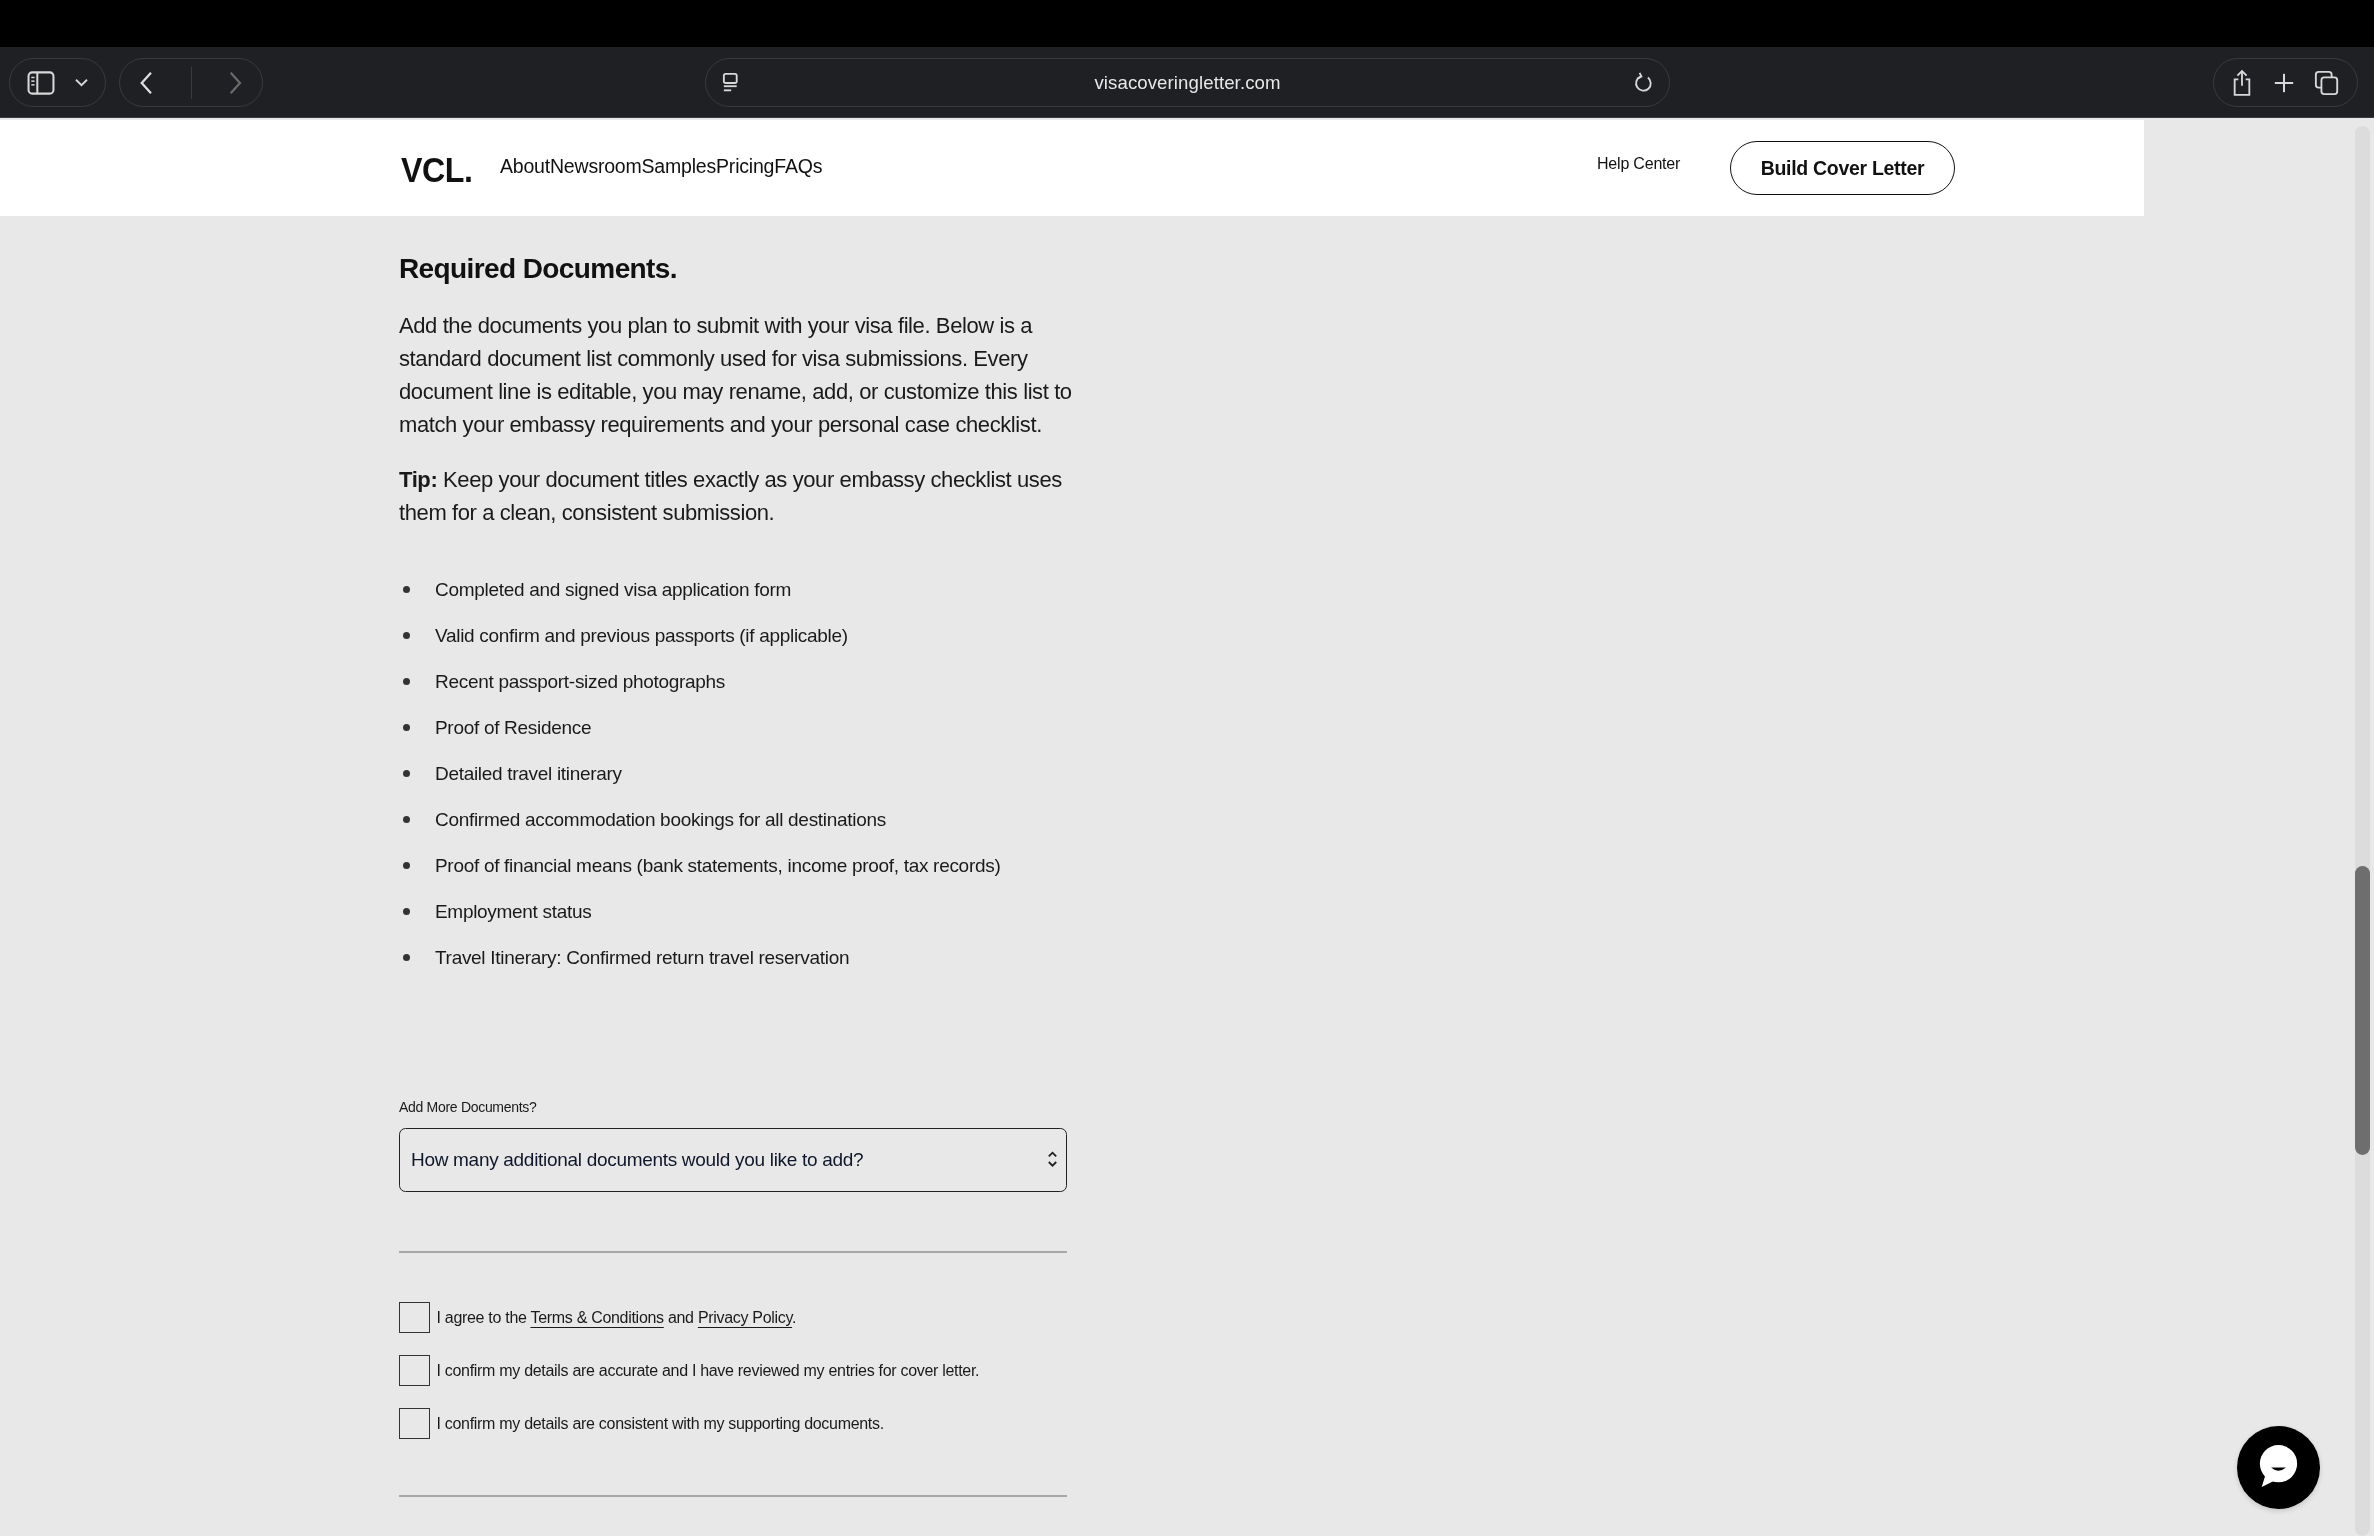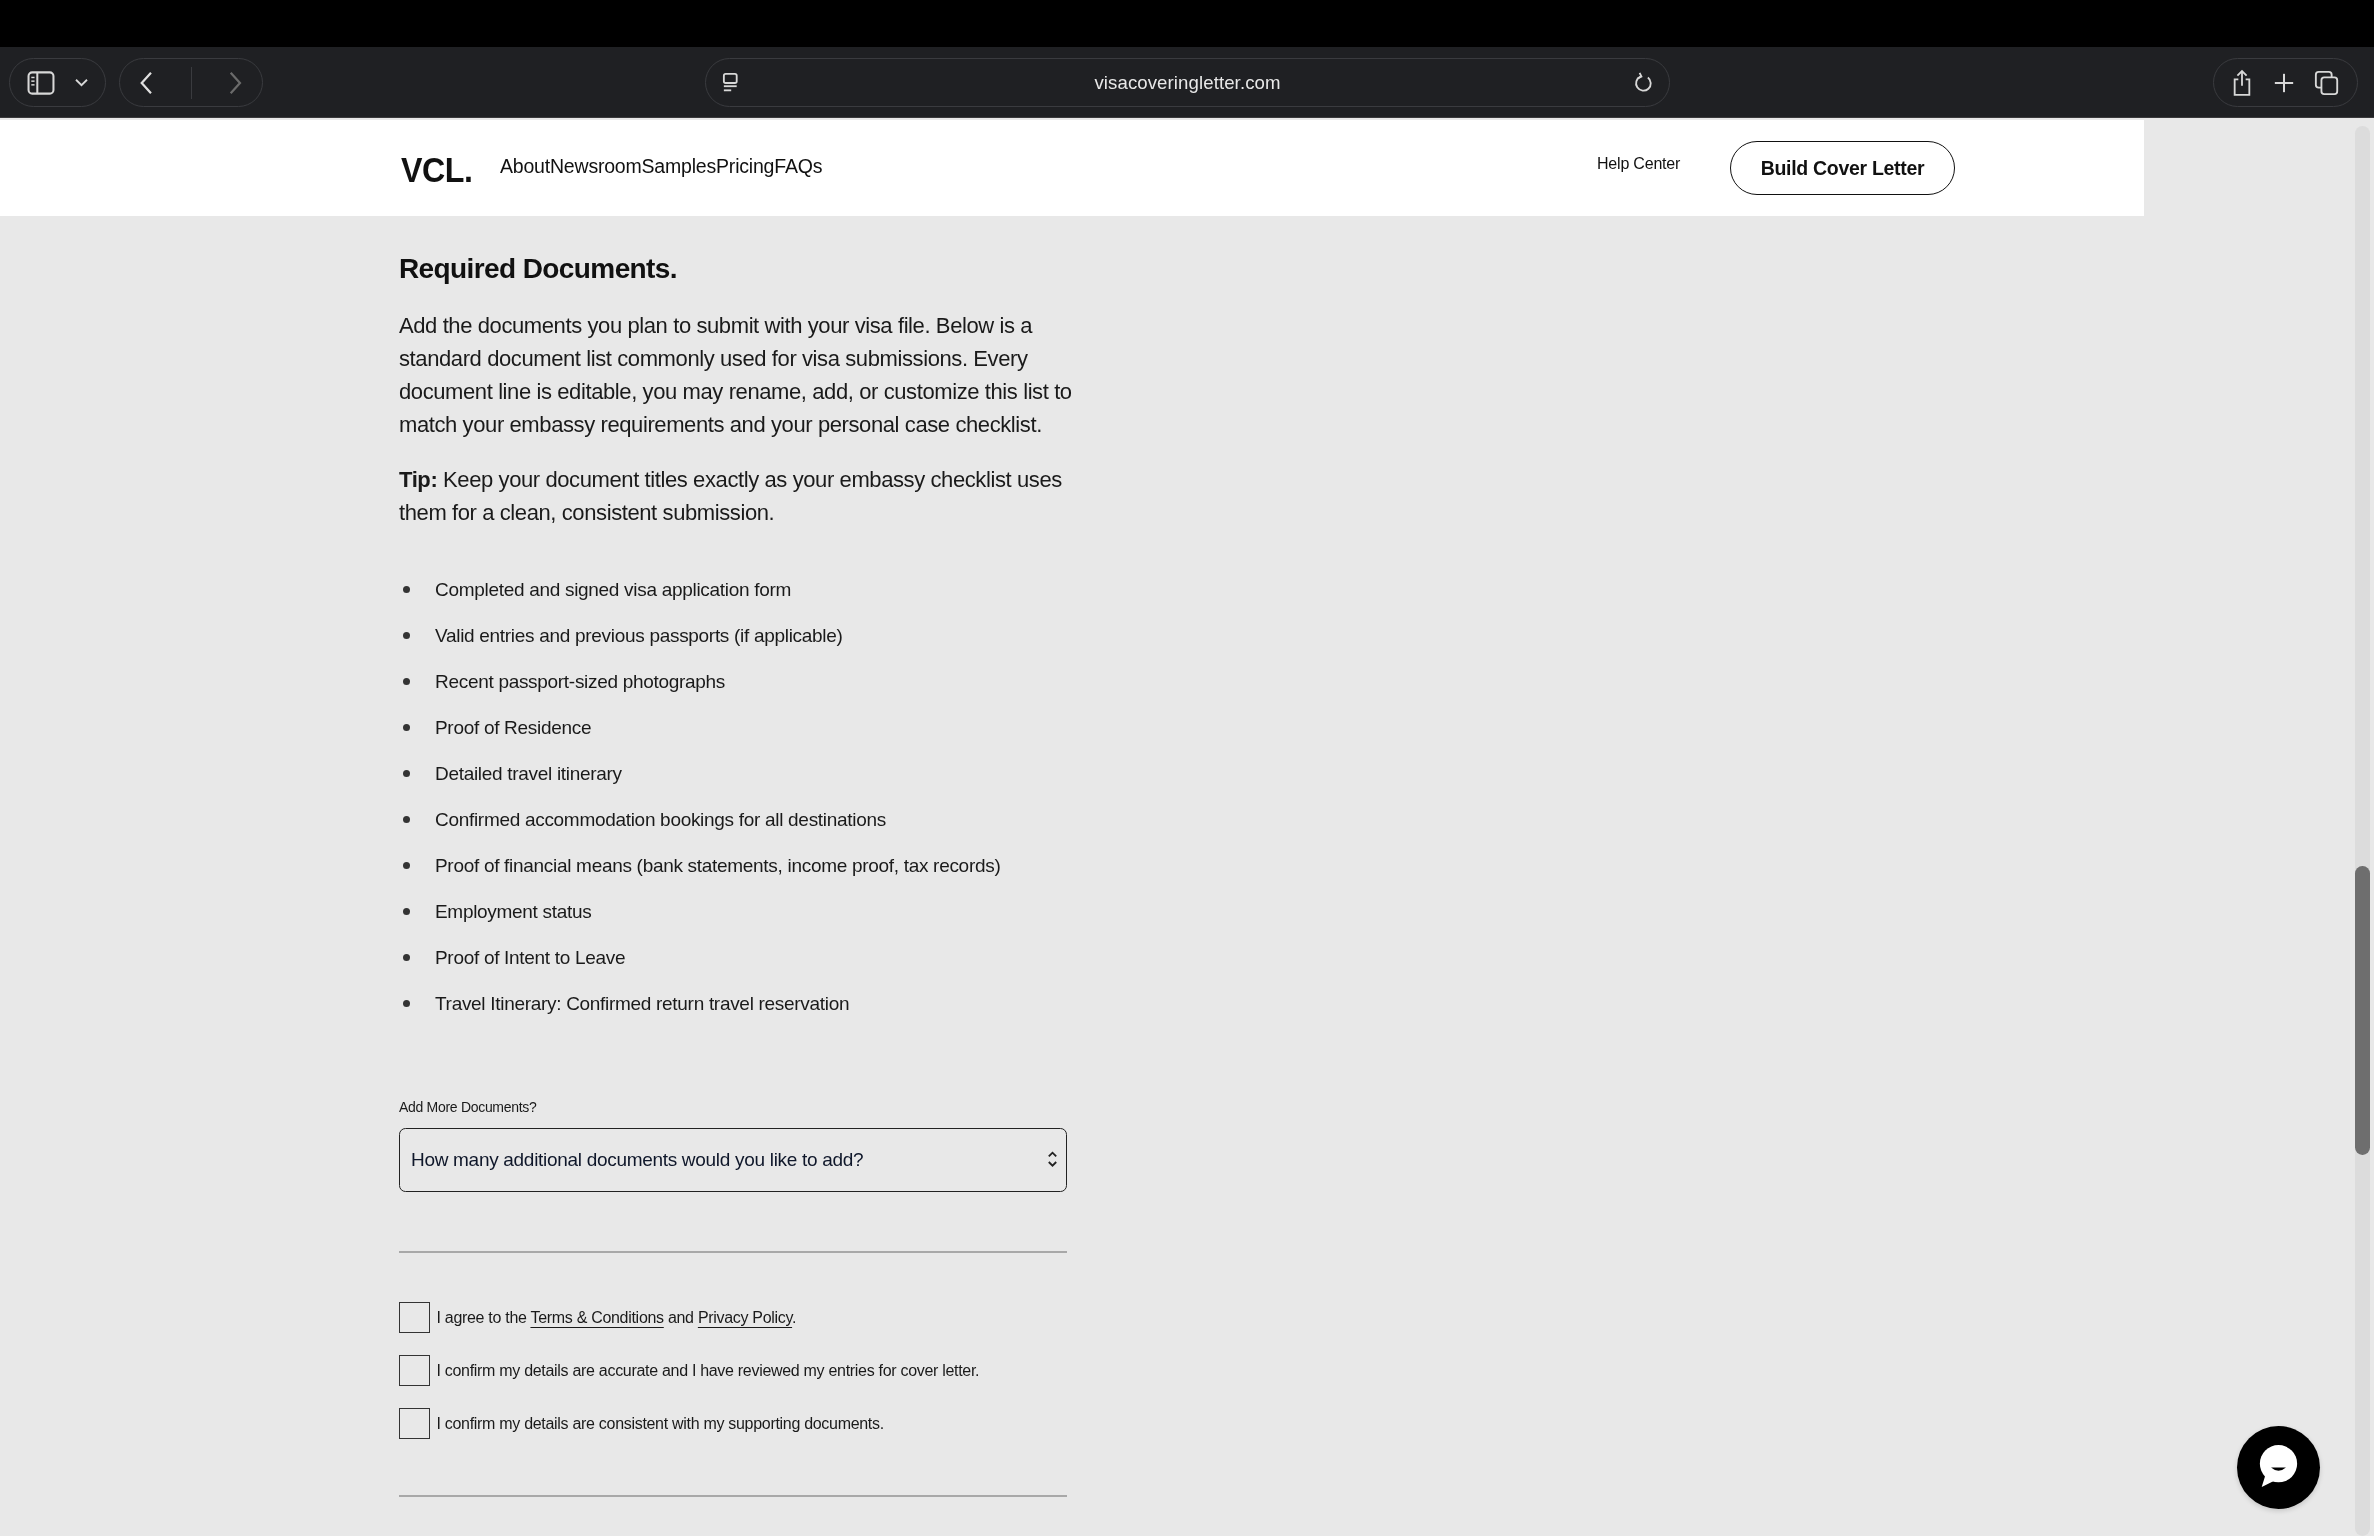--- a/index.html
+++ b/index.html
@@ -157,7 +157,7 @@
       </li>
     <li>
         <span class="bullet"></span>
-        <span class="txt">Valid entries and previous passports (if applicable)</span>
+        <span class="txt">Valid confirm and previous passports (if applicable)</span>
       </li>
     <li>
         <span class="bullet"></span>

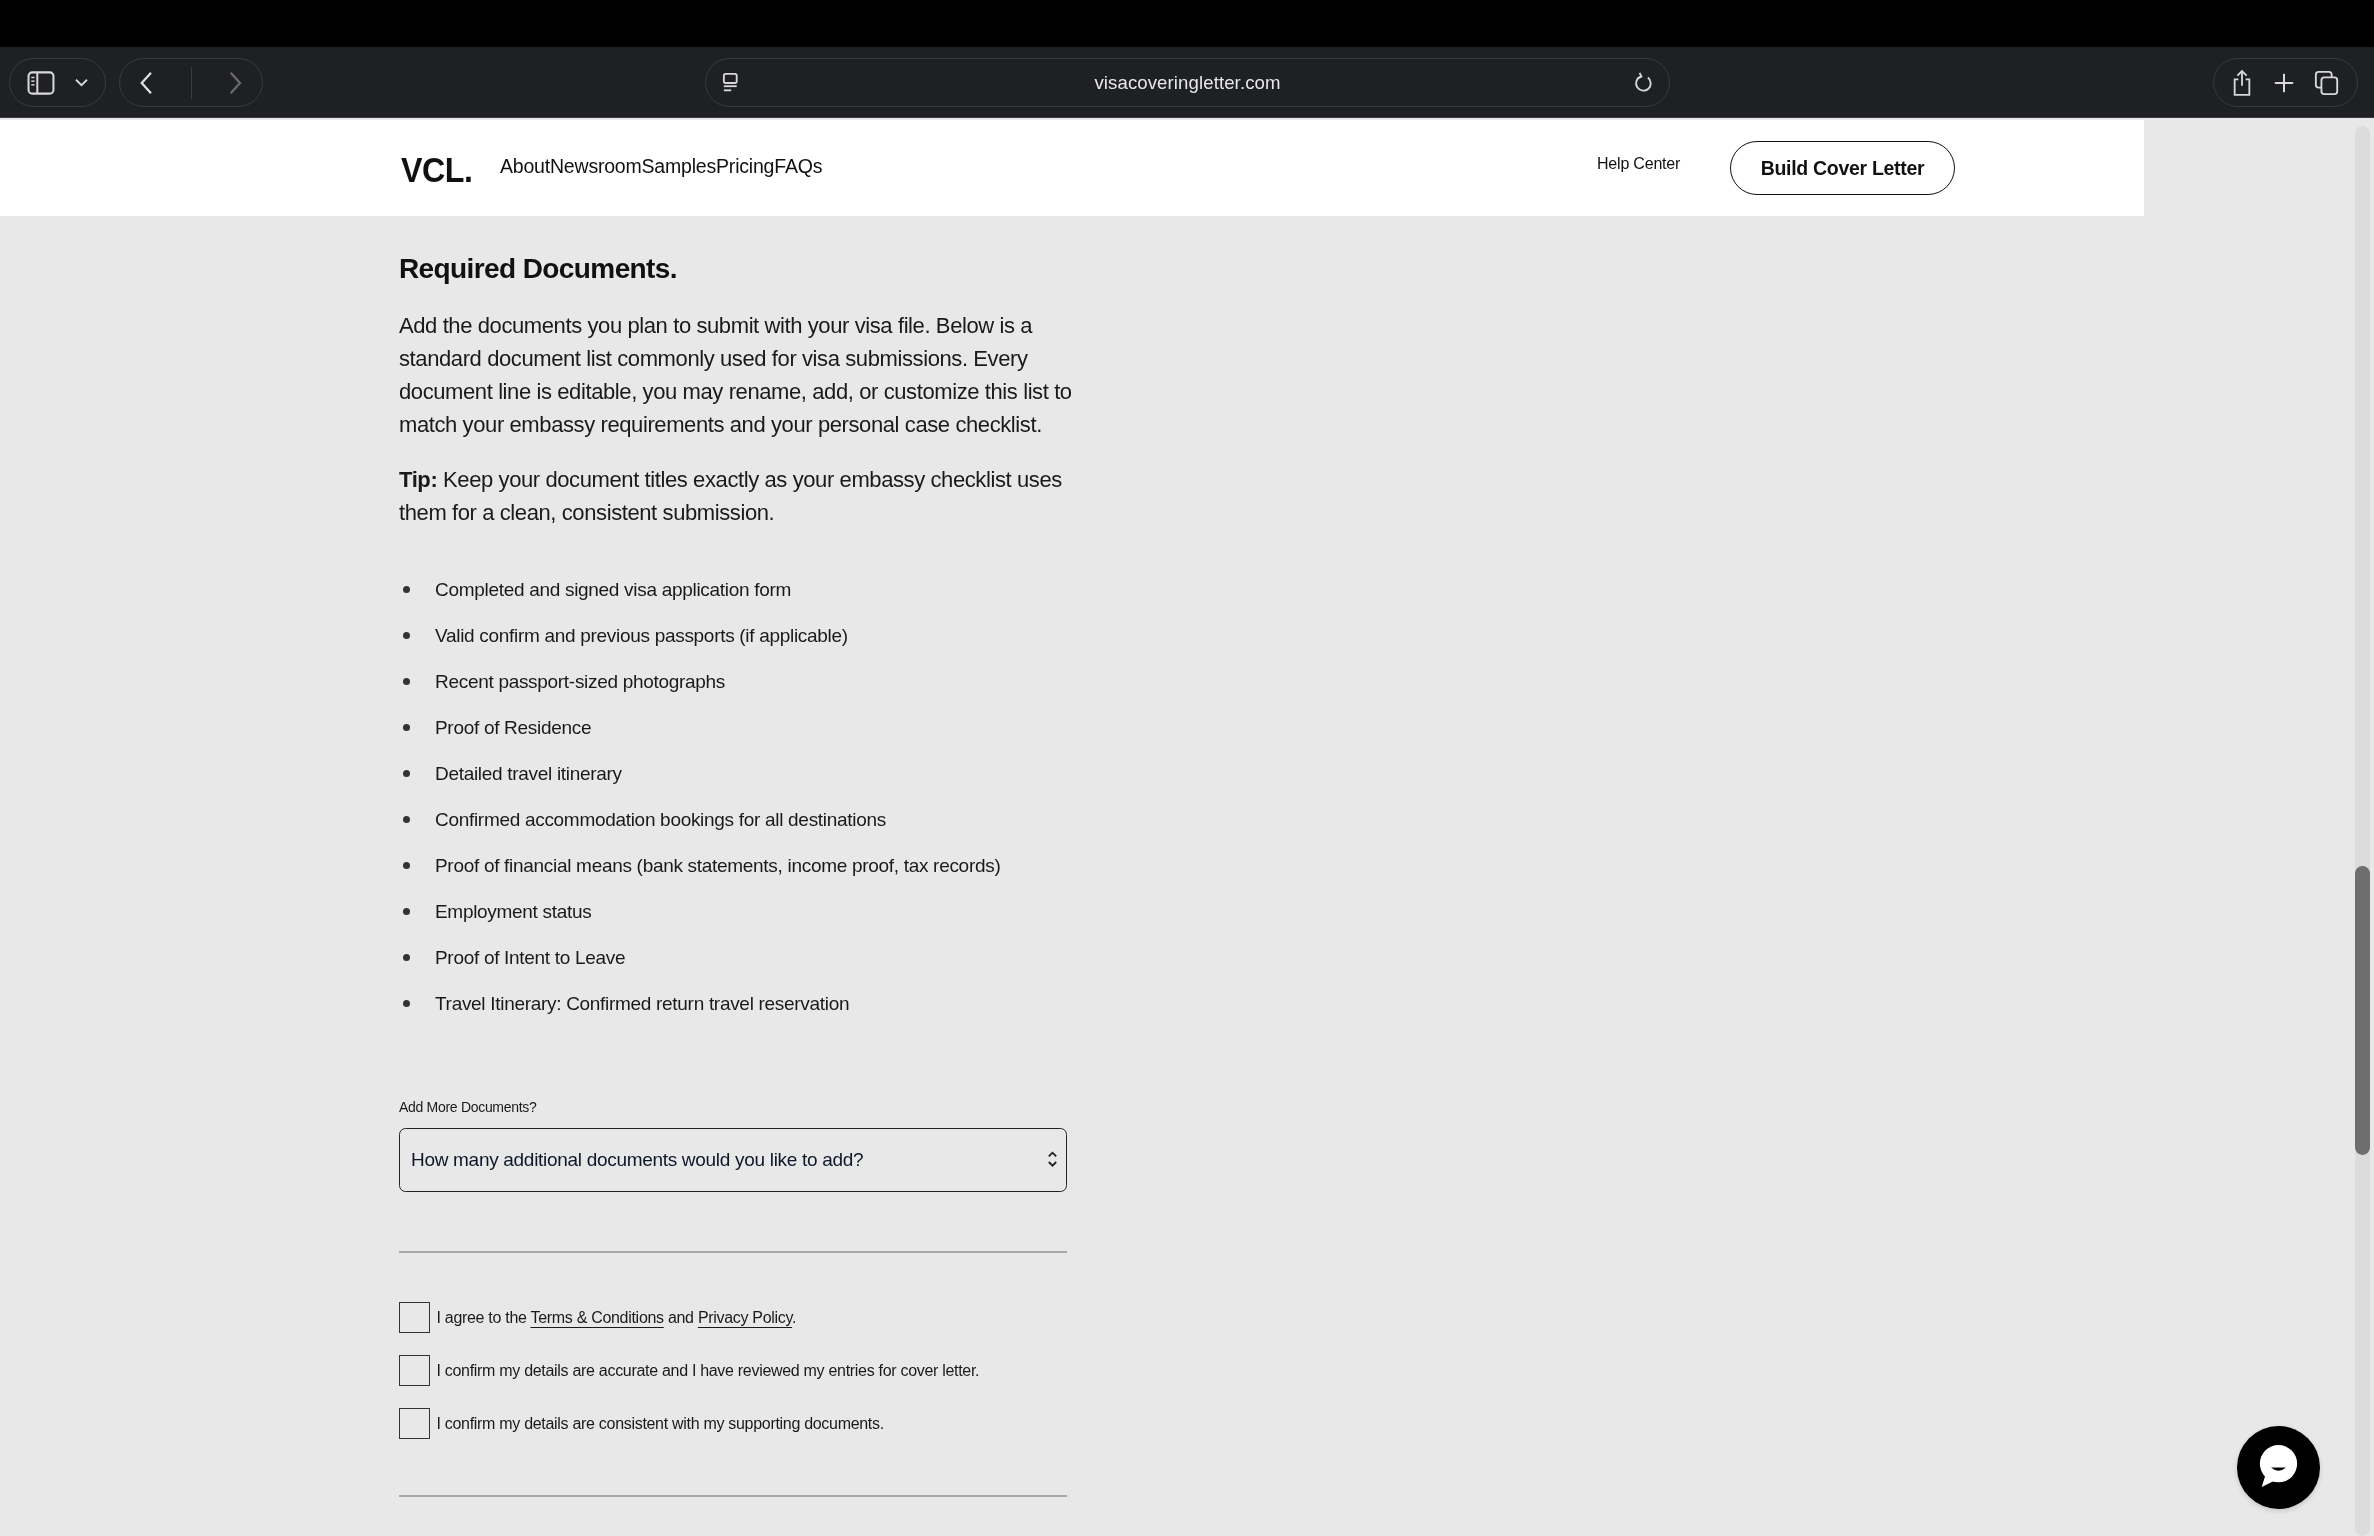--- a/index.html
+++ b/index.html
@@ -185,10 +185,6 @@
       </li>
     <li>
         <span class="bullet"></span>
-        <span class="txt">Proof of Intent to Leave</span>
-      </li>
-    <li>
-        <span class="bullet"></span>
         <span class="txt">Travel Itinerary: Confirmed return travel reservation</span>
       </li>
   </ul>

